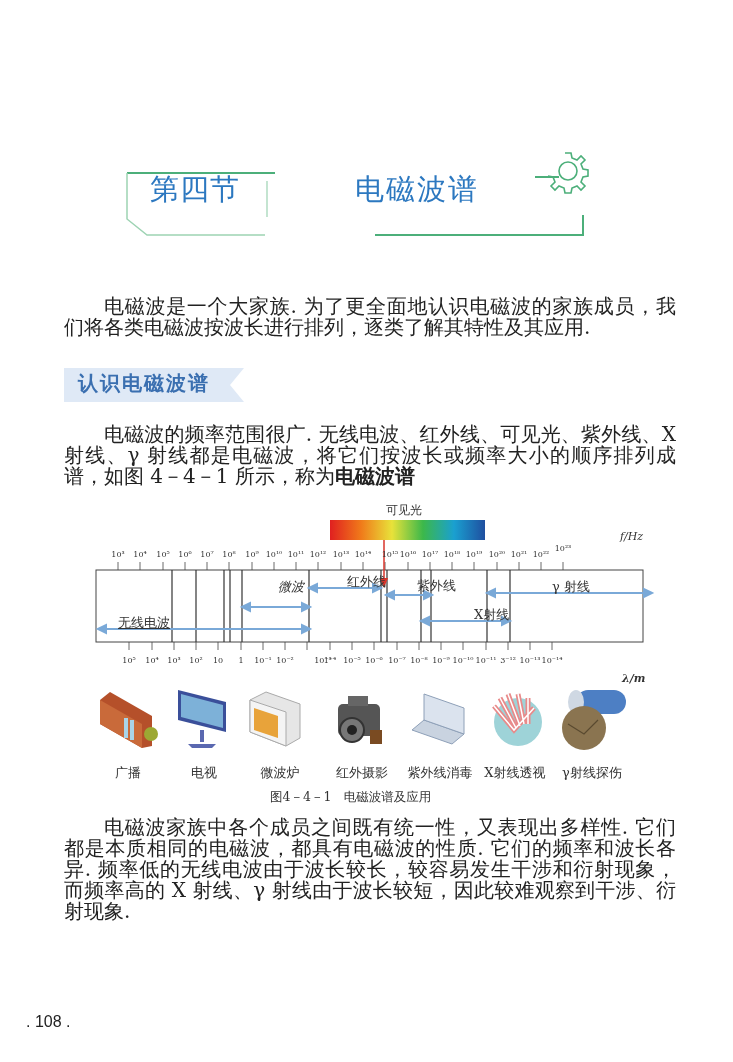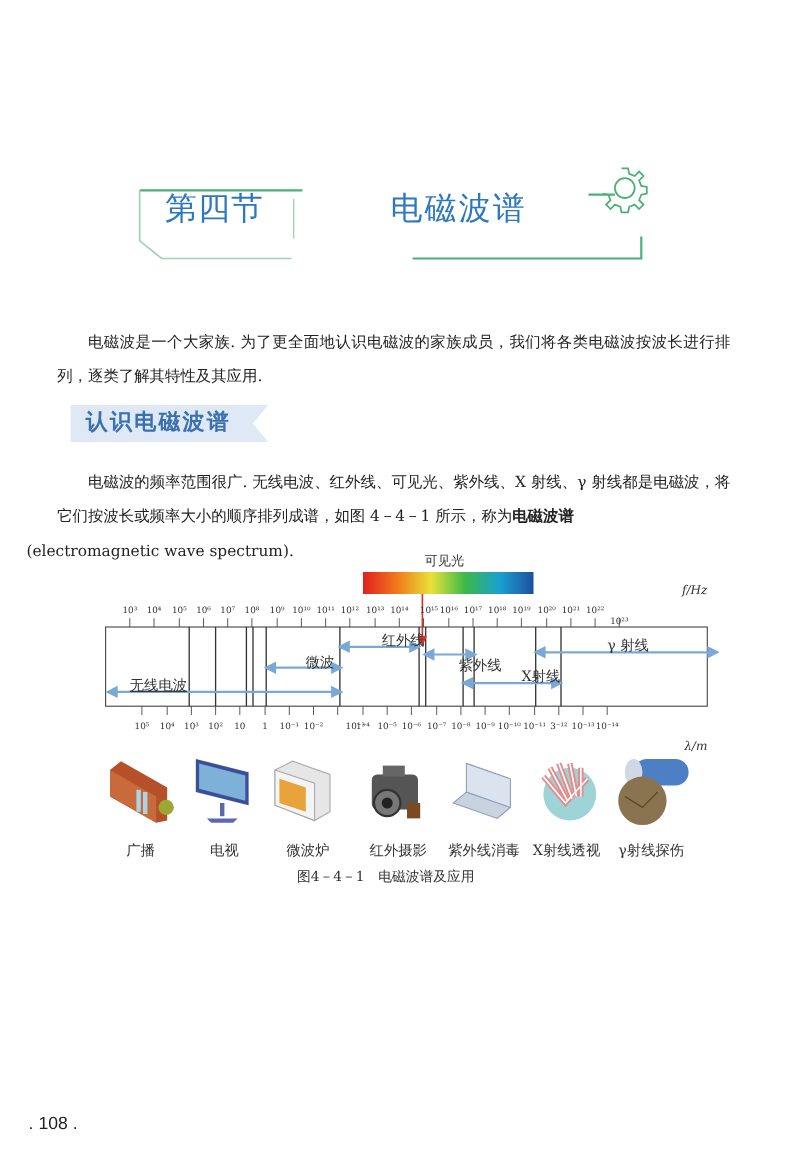--- a/index.html
+++ b/index.html
@@ -10,7 +10,7 @@
   #chap-frame{left:115px;top:155px;width:480px;height:85px;}
   #chap-num{left:150px;top:170px;font-family:"DejaVu Sans","Liberation Sans",sans-serif;font-size:29px;color:#2c78c0;letter-spacing:1px;}
   #chap-title{left:355px;top:170px;font-family:"DejaVu Sans","Liberation Sans",sans-serif;font-size:29px;color:#2c78c0;letter-spacing:2px;}
-  .para{position:absolute;left:52px;width:612px;font-size:14px;line-height:31px;text-align:justify;}
+  .para{position:absolute;left:64px;width:612px;font-size:20px;line-height:21px;text-align:justify;}
   .para p{margin:0;text-indent:2em;}
   
   #sec-head{left:64px;top:368px;width:180px;height:34px;}

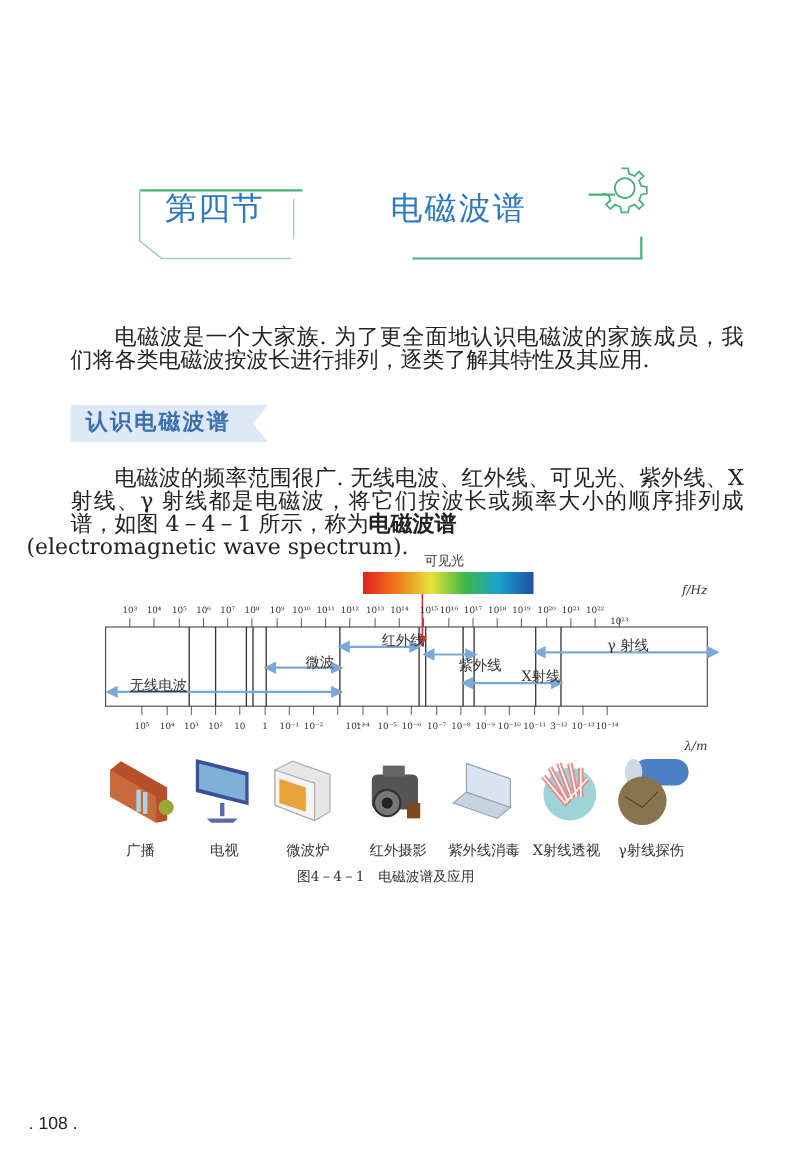--- a/index.html
+++ b/index.html
@@ -53,7 +53,7 @@
 <div id="sec-title" class="abs">认识电磁波谱</div>
 
 <div class="para" style="top:424px;">
-  <p><span>电磁波的频率范围很广. 无线电波、红外线、可见光、紫外线、X 射线、γ 射线都是电磁波，将它们按波长或频率大小的顺序排列成谱，如图 4－4－1 所示，称为</span><b class="term">电磁波谱</b><br><span style="margin-left:-2em">(electromagnetic wave spectrum).</span></p>
+  <p><span>电磁波的频率范围很广. 无线电波、红外线、可见光、紫外线、X 射线、γ 射线都是电磁波，将它们按波长或频率大小的顺序排列成谱，如图 4－4－1 所示，称为</span><b class="term">电磁波谱</b><br></p>
 </div>
 
 <div id="figure" class="abs">

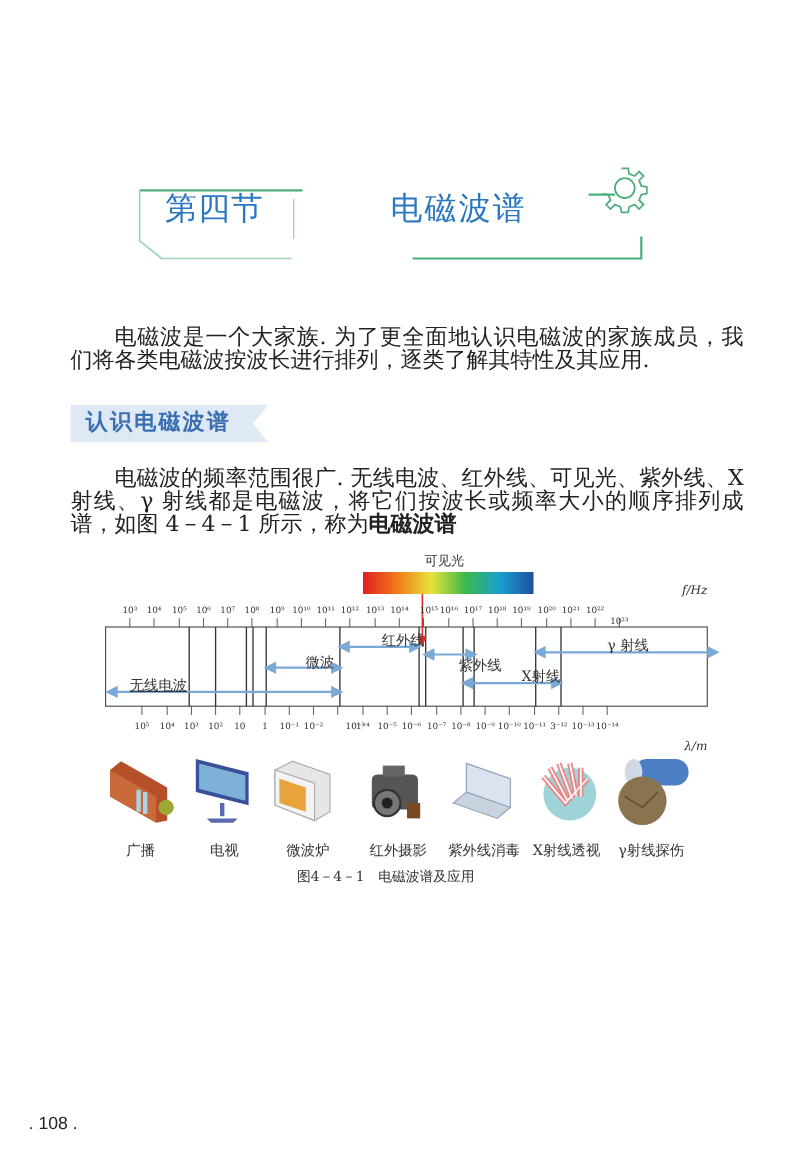--- a/index.html
+++ b/index.html
@@ -171,7 +171,7 @@
   <div class="tick-label" style="left:407px;top:50px;">10²⁰</div>
   <div class="tick-label" style="left:429px;top:50px;">10²¹</div>
   <div class="tick-label" style="left:451px;top:50px;">10²²</div>
-  <div class="tick-label" style="left:473px;top:60px;text-align:right;">10²³</div>
+  <div class="tick-label" style="left:473px;top:44px;text-align:right;">10²³</div>
 
   <div class="tick-label" style="left:39px;top:156px;">10⁵</div>
   <div class="tick-label" style="left:62px;top:156px;">10⁴</div>

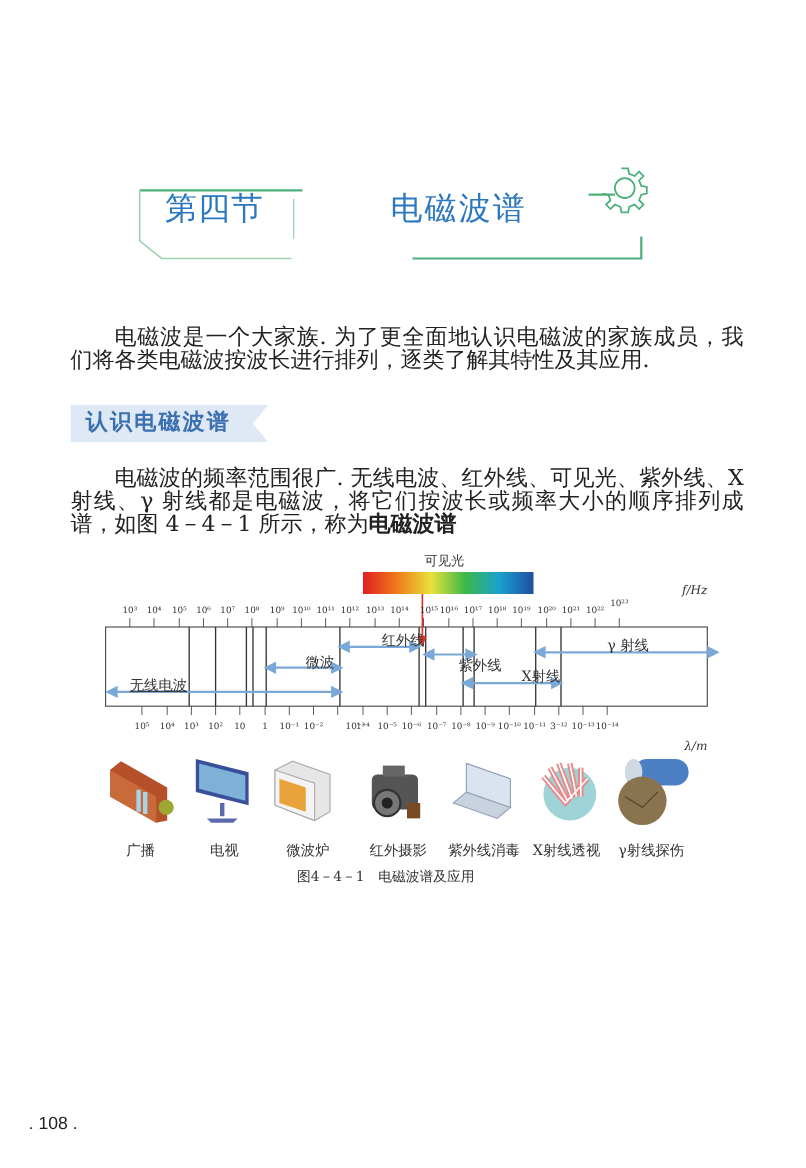--- a/index.html
+++ b/index.html
@@ -196,7 +196,7 @@
   <div class="abs" style="left:532px;top:172px;font-size:11px;font-style:italic;color:#333;">λ/m</div>
 
   <div class="band-label" style="left:28px;top:114px;text-decoration:underline;">无线电波</div>
-  <div class="band-label" style="left:188px;top:93px;">微波</div>
+  <div class="band-label" style="left:188px;top:78px;font-style:italic;">微波</div>
   <div class="band-label" style="left:257px;top:73px;">红外线</div>
   <div class="band-label" style="left:327px;top:96px;text-align:center;">紫外线</div>
   <div class="band-label" style="left:384px;top:106px;">X射线</div>

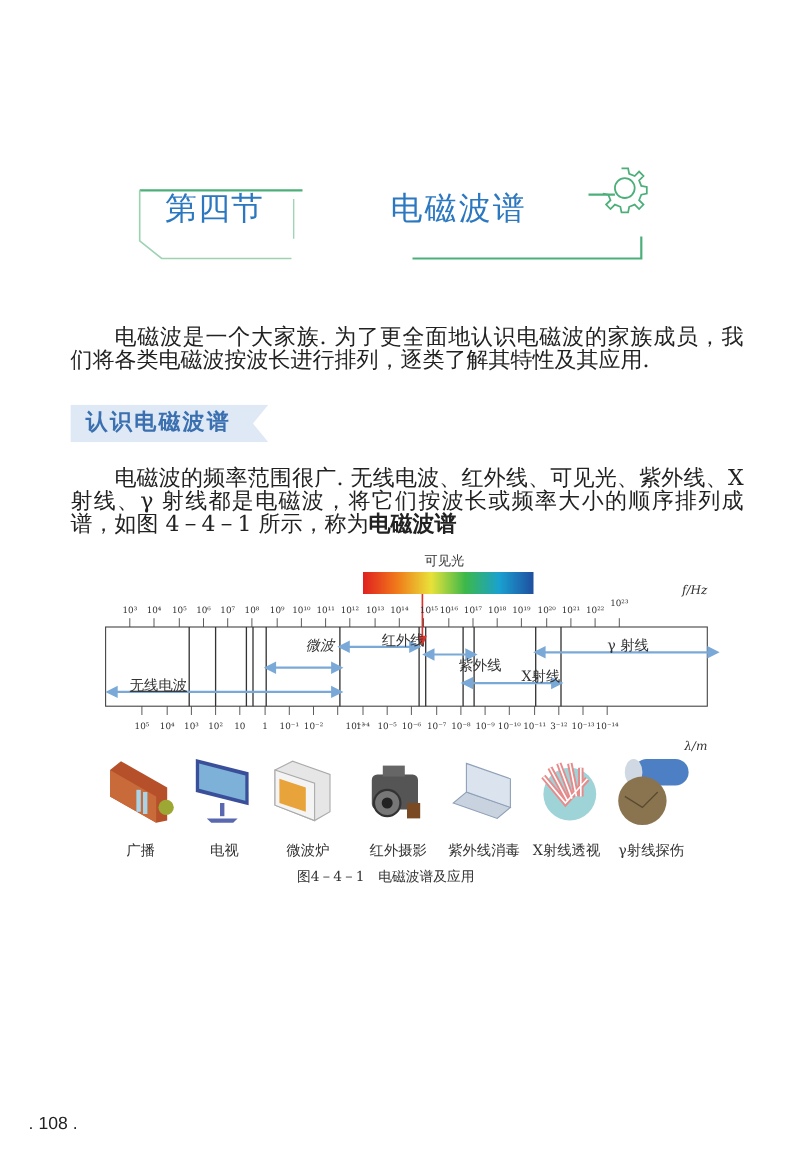--- a/index.html
+++ b/index.html
@@ -198,7 +198,7 @@
   <div class="band-label" style="left:28px;top:114px;text-decoration:underline;">无线电波</div>
   <div class="band-label" style="left:188px;top:78px;font-style:italic;">微波</div>
   <div class="band-label" style="left:257px;top:73px;">红外线</div>
-  <div class="band-label" style="left:327px;top:96px;text-align:center;">紫外线</div>
+  <div class="band-label" style="left:327px;top:77px;text-align:center;">紫外线</div>
   <div class="band-label" style="left:384px;top:106px;">X射线</div>
   <div class="band-label" style="left:462px;top:78px;text-align:right;">γ 射线</div>
 

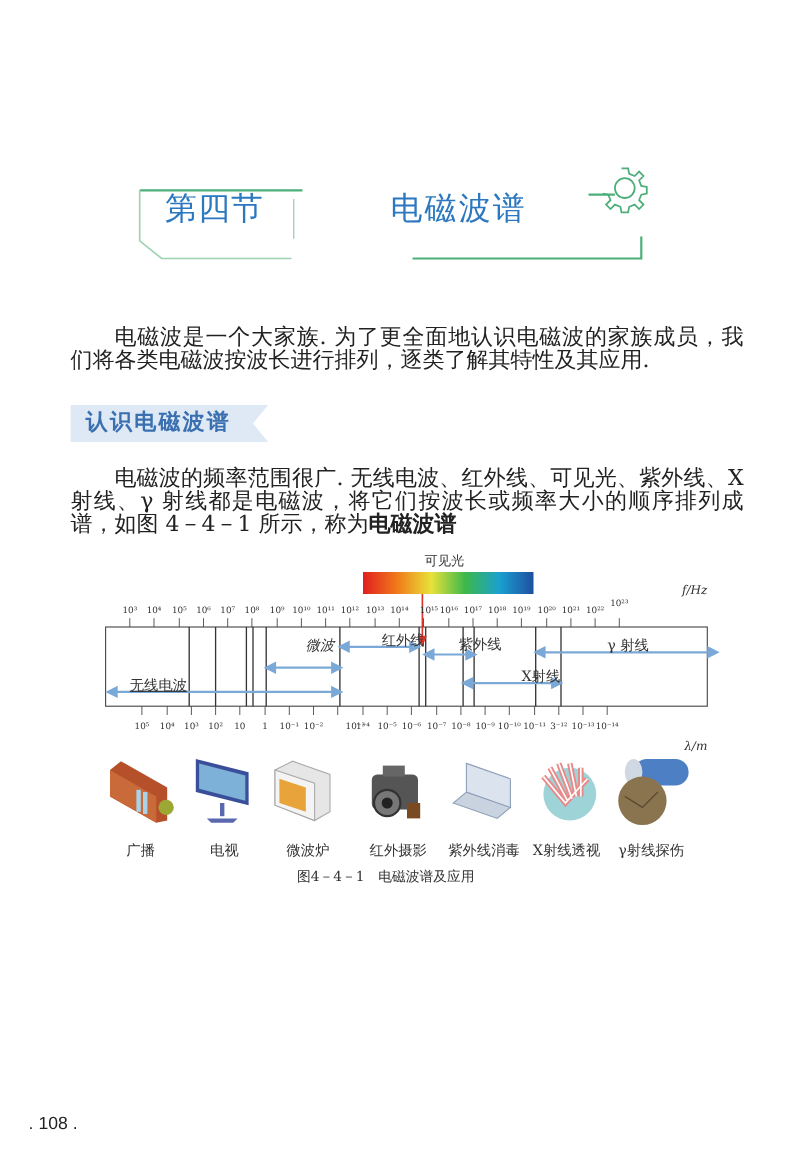--- a/index.html
+++ b/index.html
@@ -193,7 +193,7 @@
   <div class="tick-label" style="left:418px;top:156px;">3⁻¹²</div>
   <div class="tick-label" style="left:440px;top:156px;">10⁻¹³</div>
   <div class="tick-label" style="left:462px;top:156px;">10⁻¹⁴</div>
-  <div class="abs" style="left:532px;top:172px;font-size:11px;font-style:italic;color:#333;">λ/m</div>
+  <div class="abs" style="left:532px;top:172px;font-size:11px;font-style:italic;color:#333;font-weight:bold;">λ/m</div>
 
   <div class="band-label" style="left:28px;top:114px;text-decoration:underline;">无线电波</div>
   <div class="band-label" style="left:188px;top:78px;font-style:italic;">微波</div>

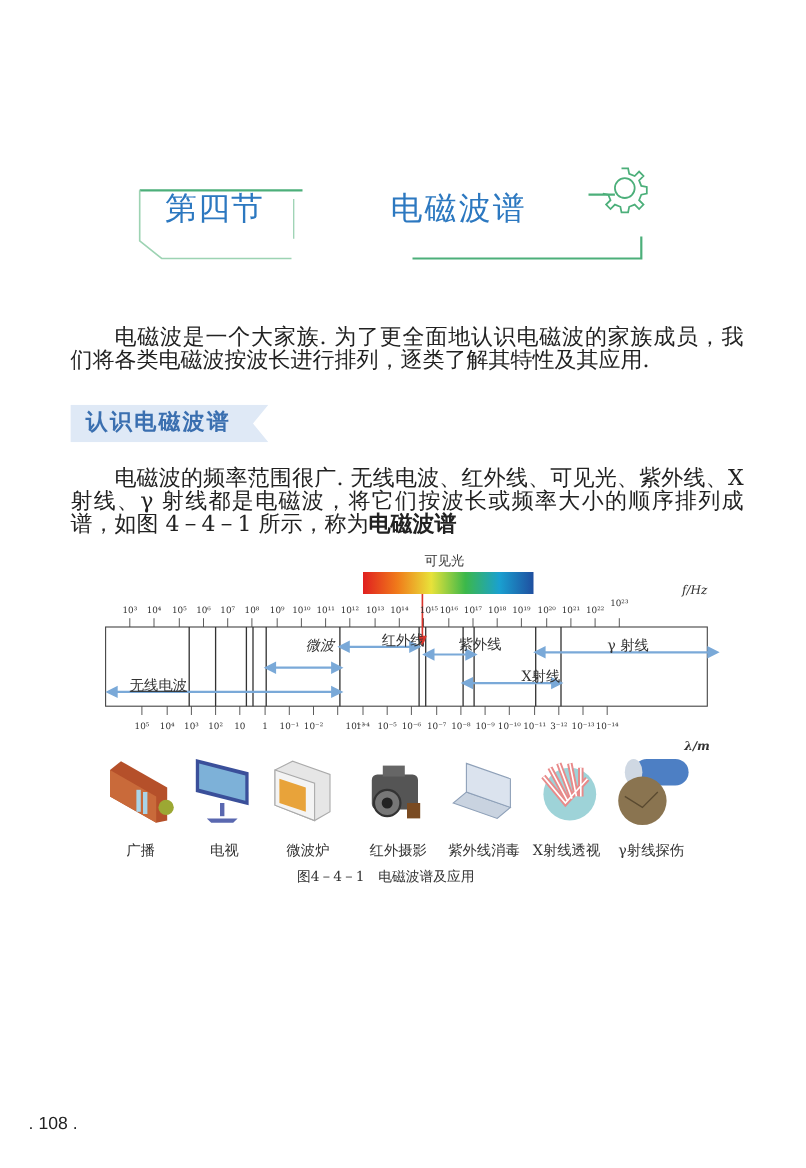--- a/index.html
+++ b/index.html
@@ -254,6 +254,7 @@
 <div id="fig-caption" class="abs">图4－4－1　电磁波谱及应用</div>
 
 <div class="para" style="top:817px;">
+  <p>电磁波家族中各个成员之间既有统一性，又表现出多样性. 它们都是本质相同的电磁波，都具有电磁波的性质. 它们的频率和波长各异. 频率低的无线电波由于波长较长，较容易发生干涉和衍射现象，而频率高的 X 射线、γ 射线由于波长较短，因此较难观察到干涉、衍射现象.</p>
 </div>
 
 <div id="page-num" class="abs">. 108 .</div>

